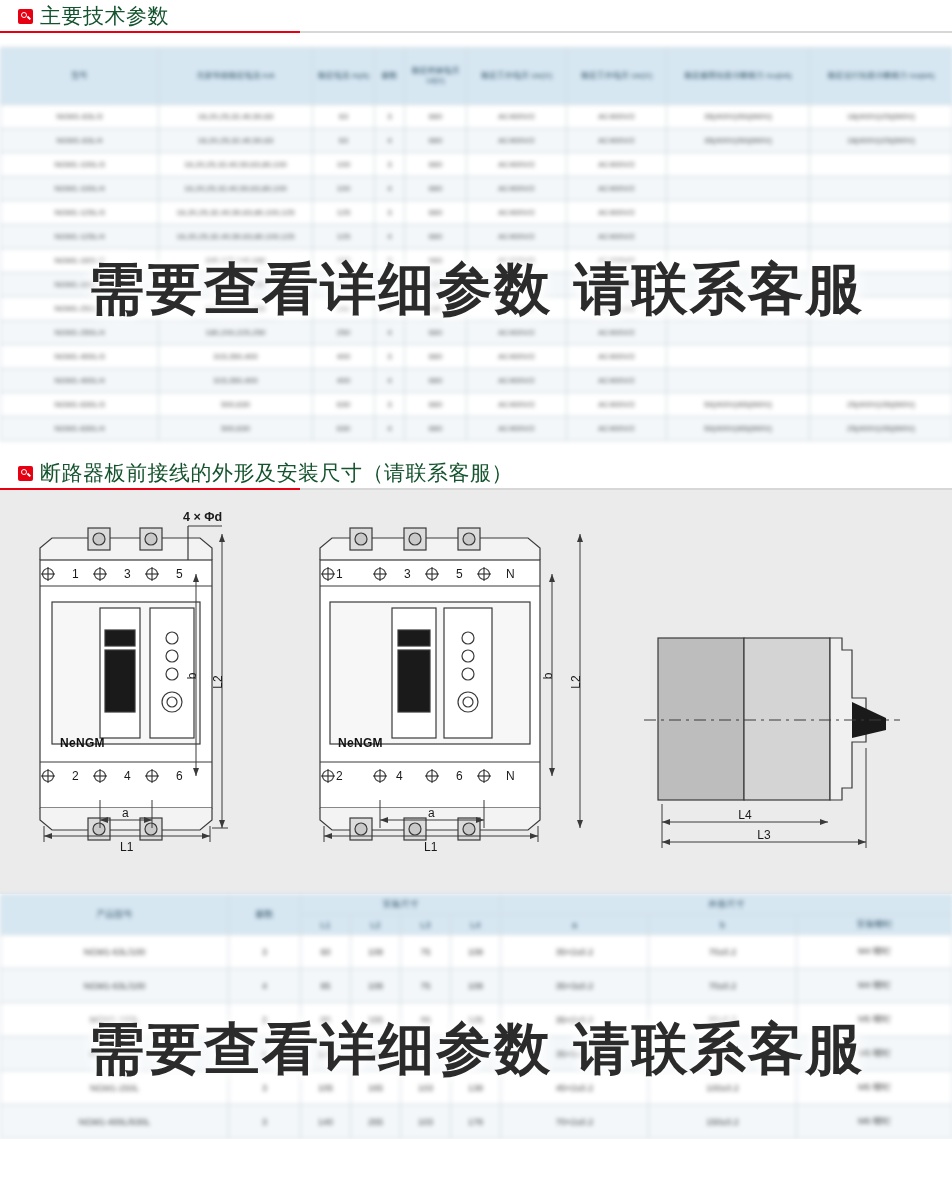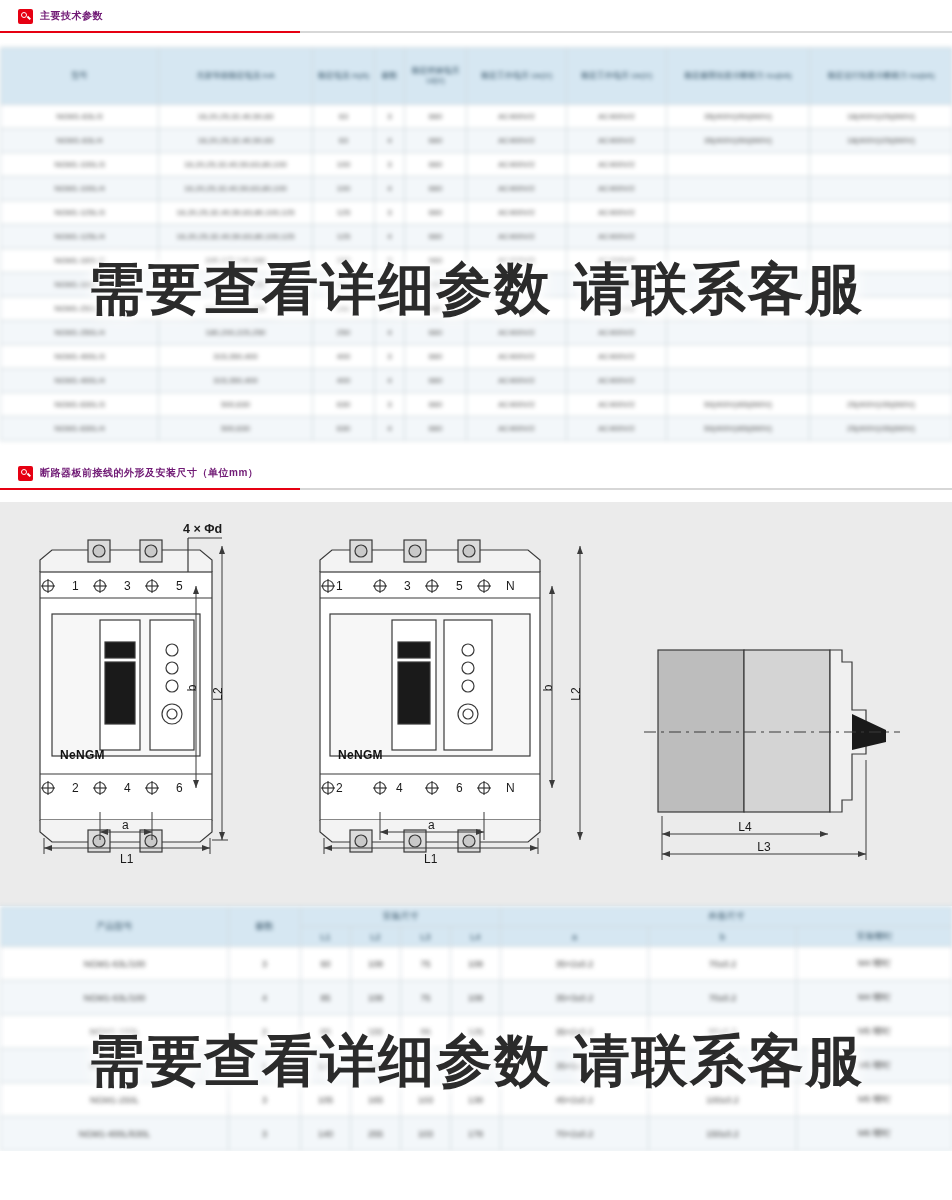--- a/index.html
+++ b/index.html
@@ -35,7 +35,7 @@
     background:#fff;transform:rotate(45deg);
   }
   .sec-title{
-    font-size:10px;color:#701a75;font-weight:bold;letter-spacing:.5px;
+    font-size:21px;color:#14532d;font-weight:normal;letter-spacing:.5px;
     line-height:16px;
   }
 

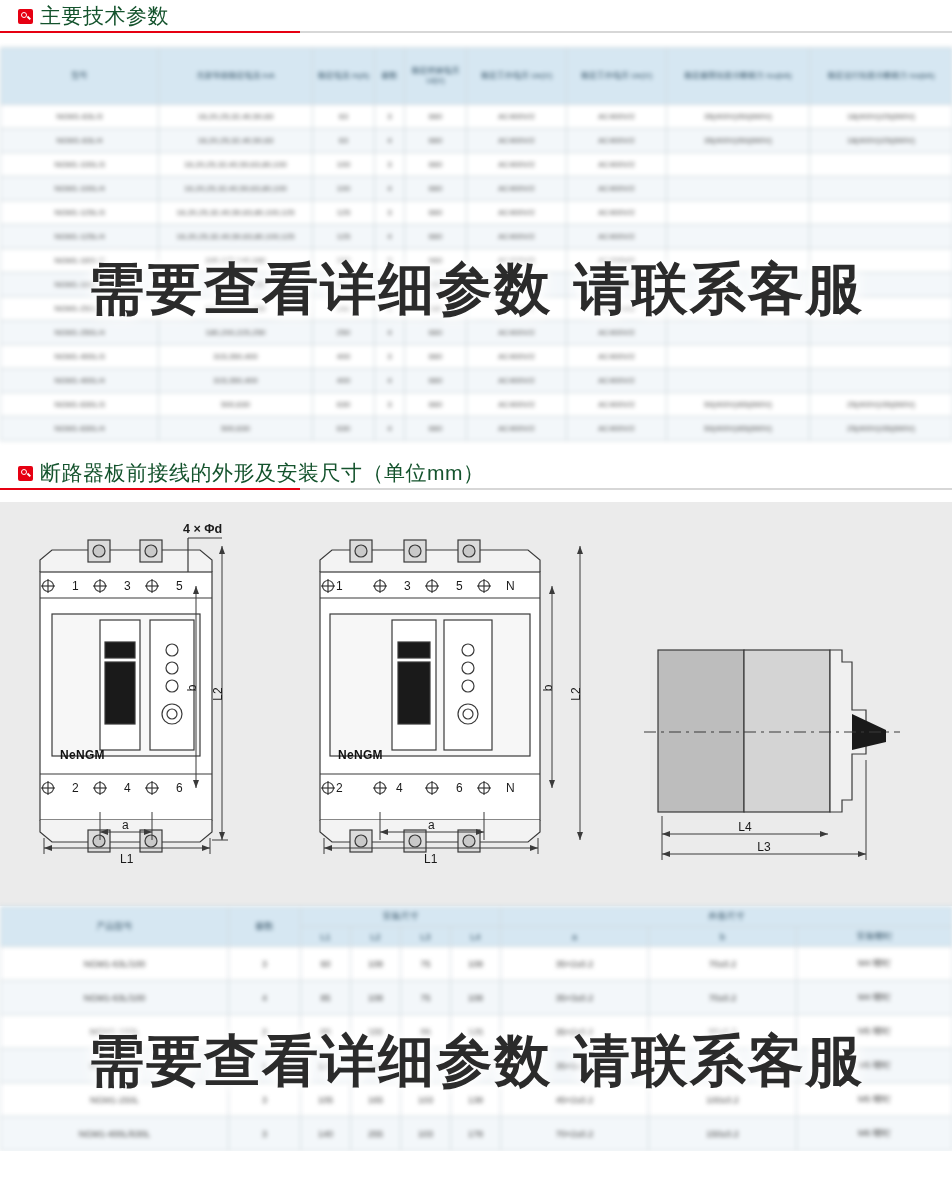--- a/index.html
+++ b/index.html
@@ -277,7 +277,7 @@
 
   <div class="sec-head" style="margin-top:24px;">
     <span class="sec-icon"></span>
-    <span class="sec-title">断路器板前接线的外形及安装尺寸（单位mm）</span>
+    <span class="sec-title">断路器板前接线的外形及安装尺寸（请联系客服）</span>
     <span class="bar"></span>
   </div>
 

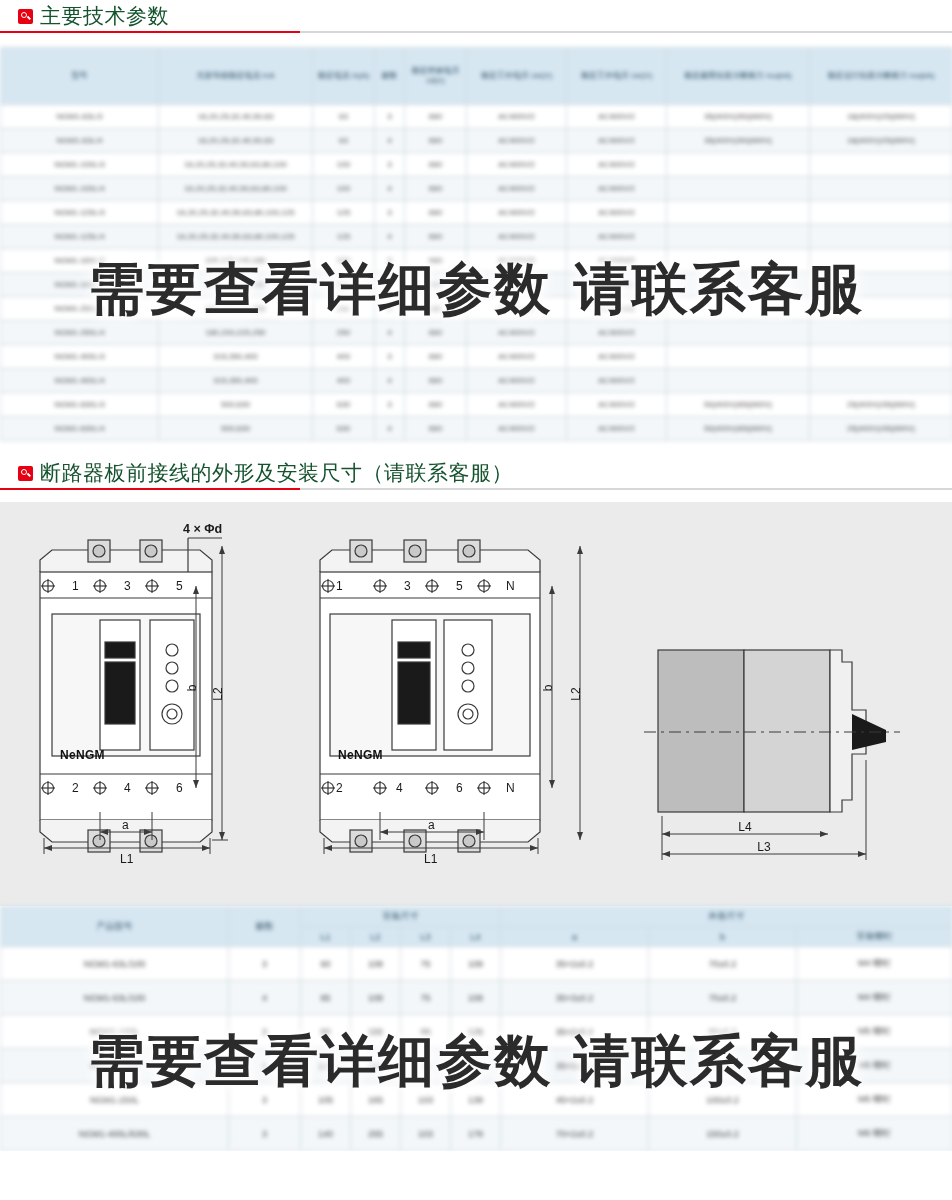--- a/index.html
+++ b/index.html
@@ -64,7 +64,7 @@
 
   
   .drawing{
-    background:#ebebeb;width:952px;height:404px;position:relative;margin-top:12px;
+    background:#ebebeb;width:952px;height:404px;position:relative;margin-top:0;
   }
 
   

